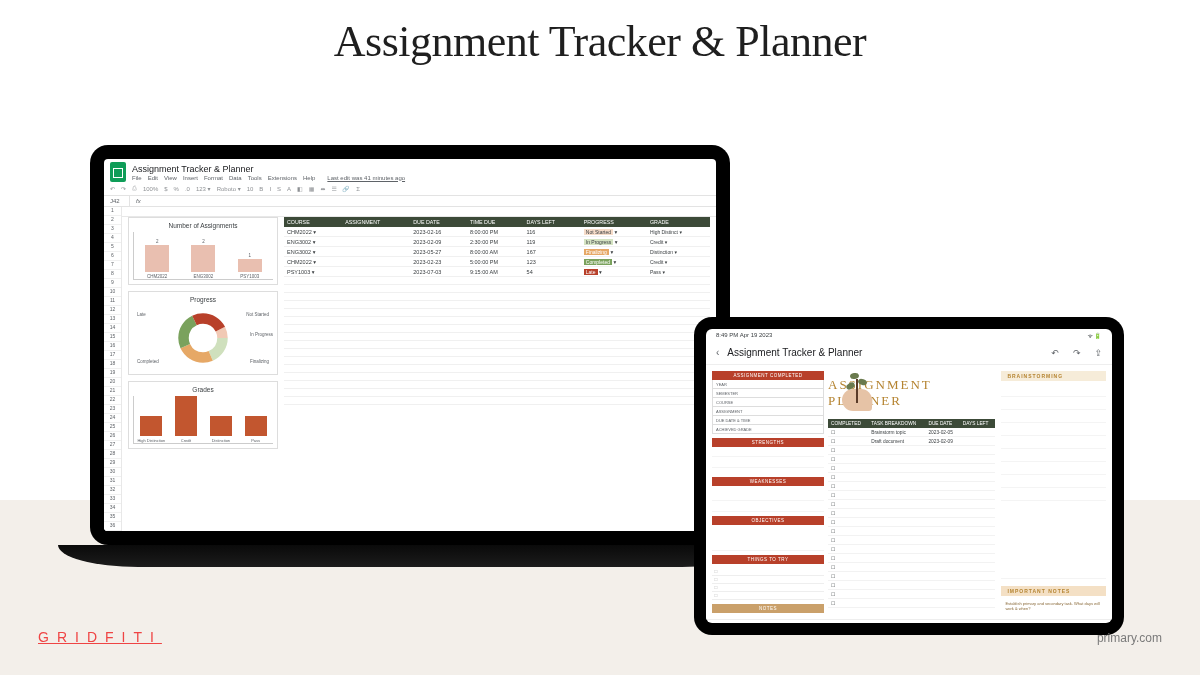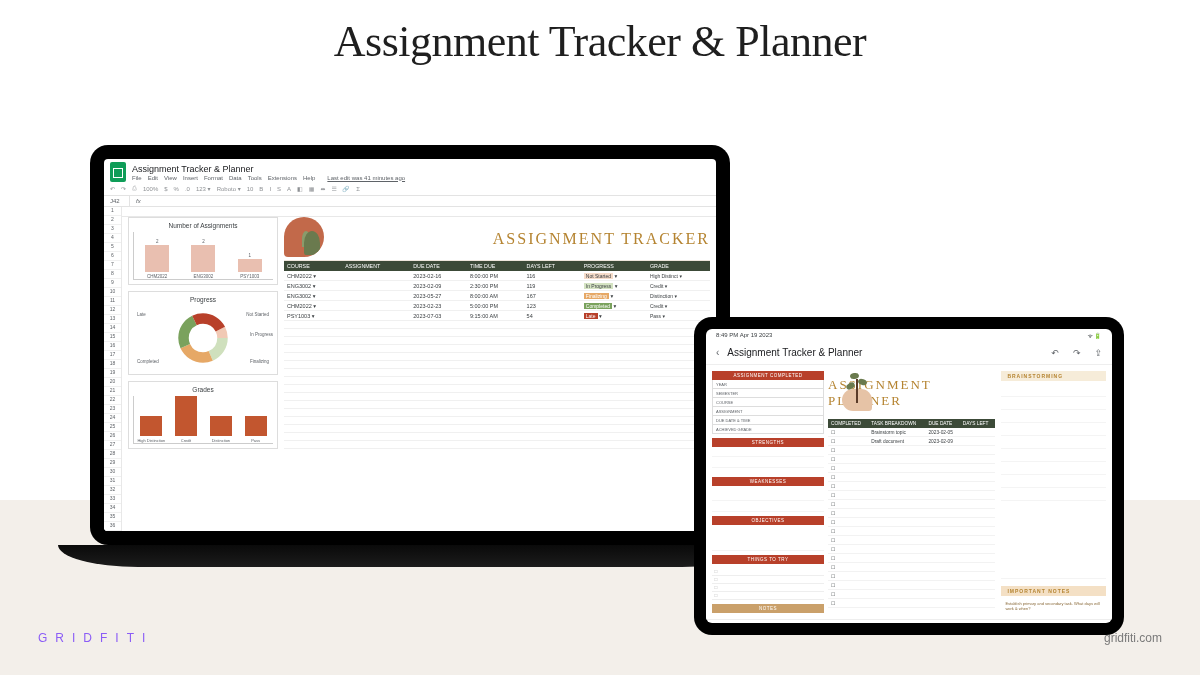--- a/index.html
+++ b/index.html
@@ -567,10 +567,6 @@
           </div>
 
           <div class="tracker-area">
-            <div class="tracker-head">
-              <div class="logo"></div>
-              <h2>ASSIGNMENT TRACKER</h2>
-            </div>
             <table class="track-table">
               <thead>
                   <tr id="thead-row">

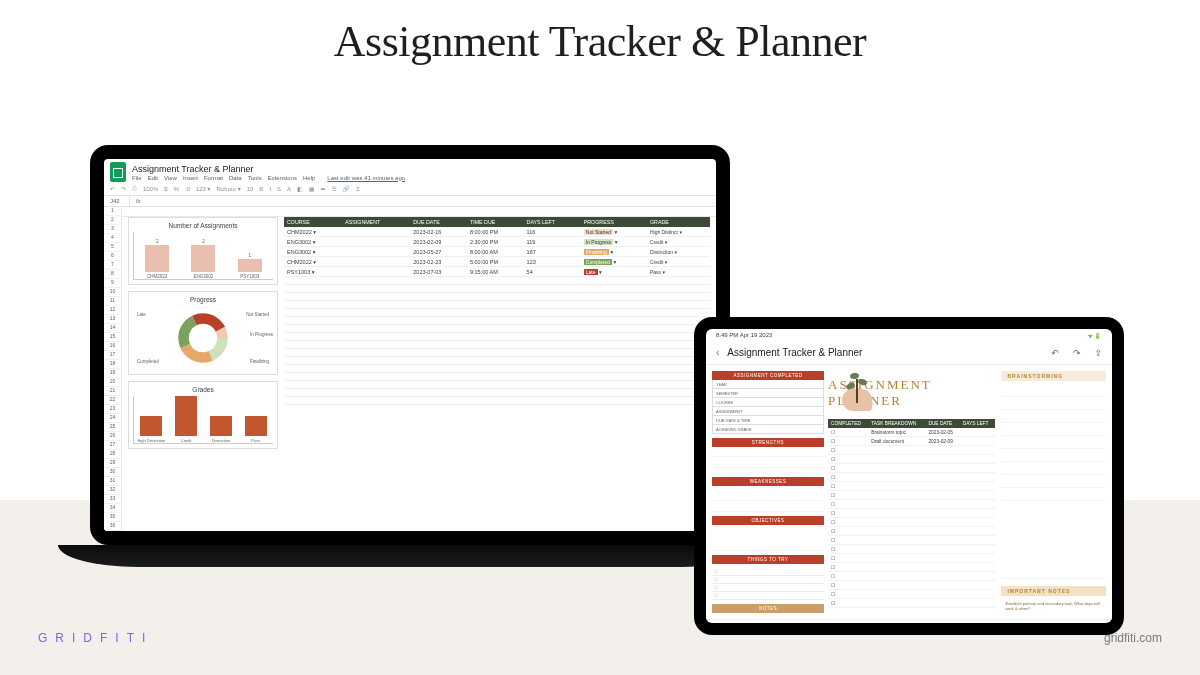--- a/index.html
+++ b/index.html
@@ -36,9 +36,10 @@
   position: absolute;
   left: 38px;
   bottom: 30px;
-  font-size: 12px;
+  font-size: 14px;
   letter-spacing: 8px;
-  color: #8b5cf6;
+  color: #ef4444;
+  text-decoration: underline;
 }
 .brand-right {
   position: absolute;

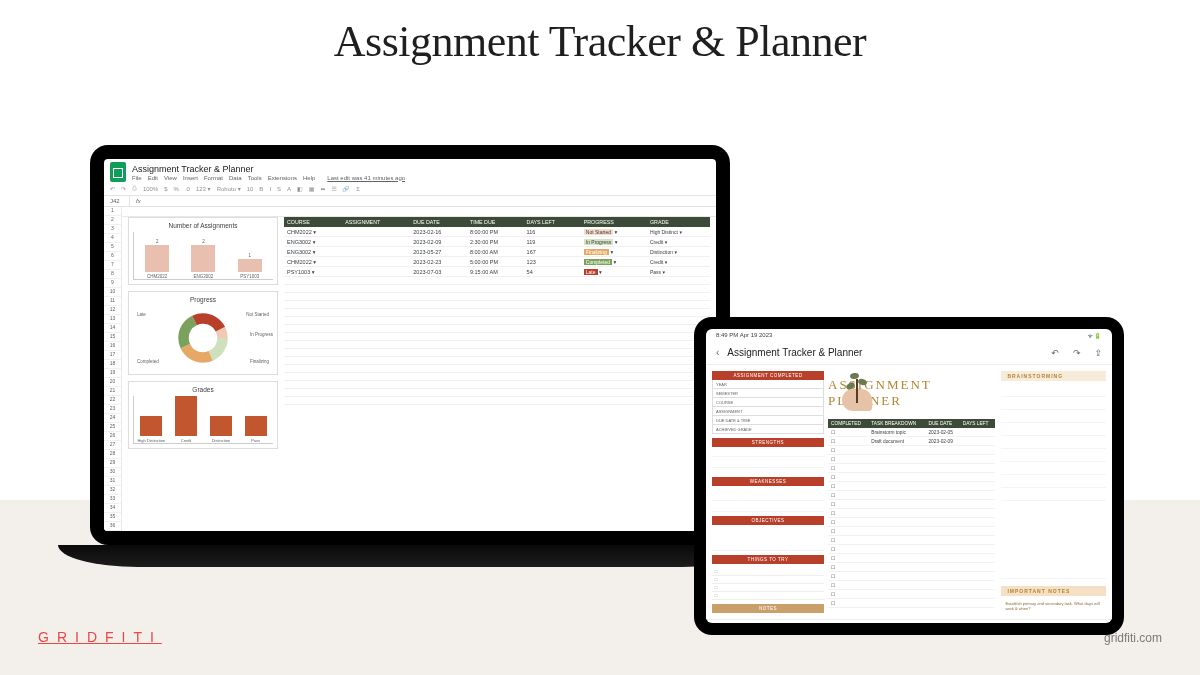--- a/index.html
+++ b/index.html
@@ -918,6 +918,6 @@
 </div>
 
 <div class="brand-left">GRIDFITI</div>
-<div class="brand-right">gridfiti.com</div>
+<div class="brand-right">primary.com</div>
 
 </body></html>

